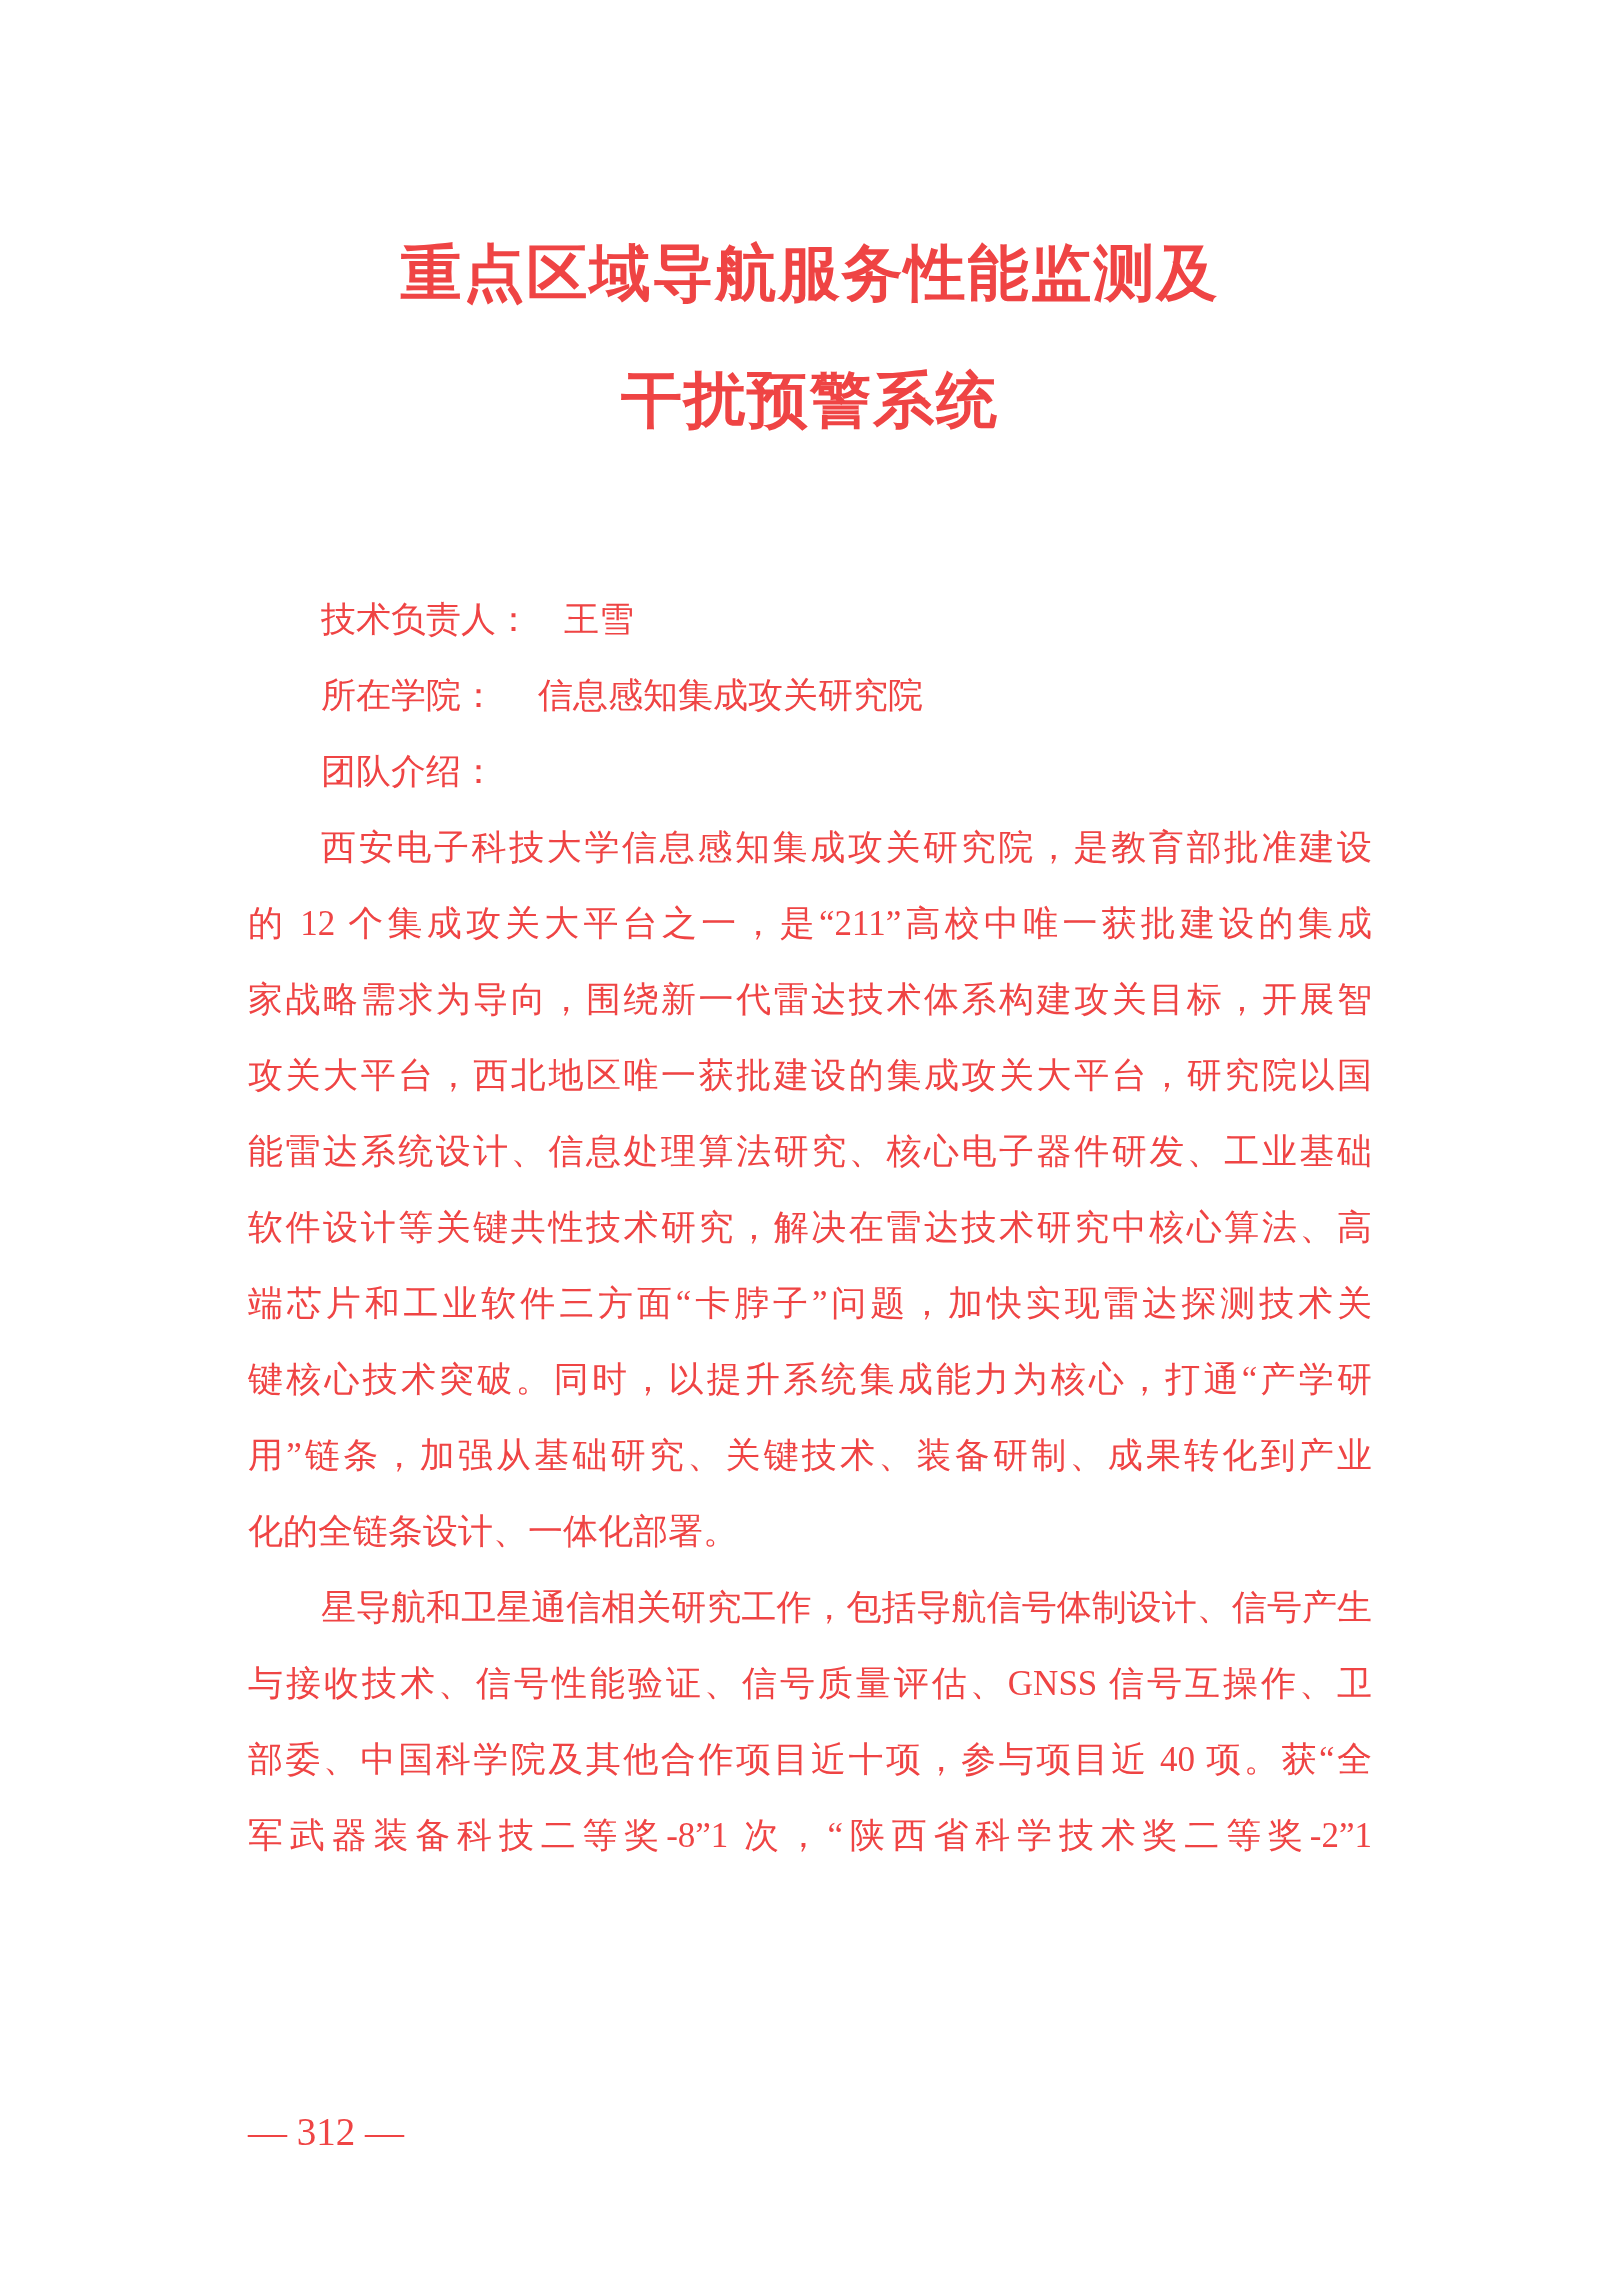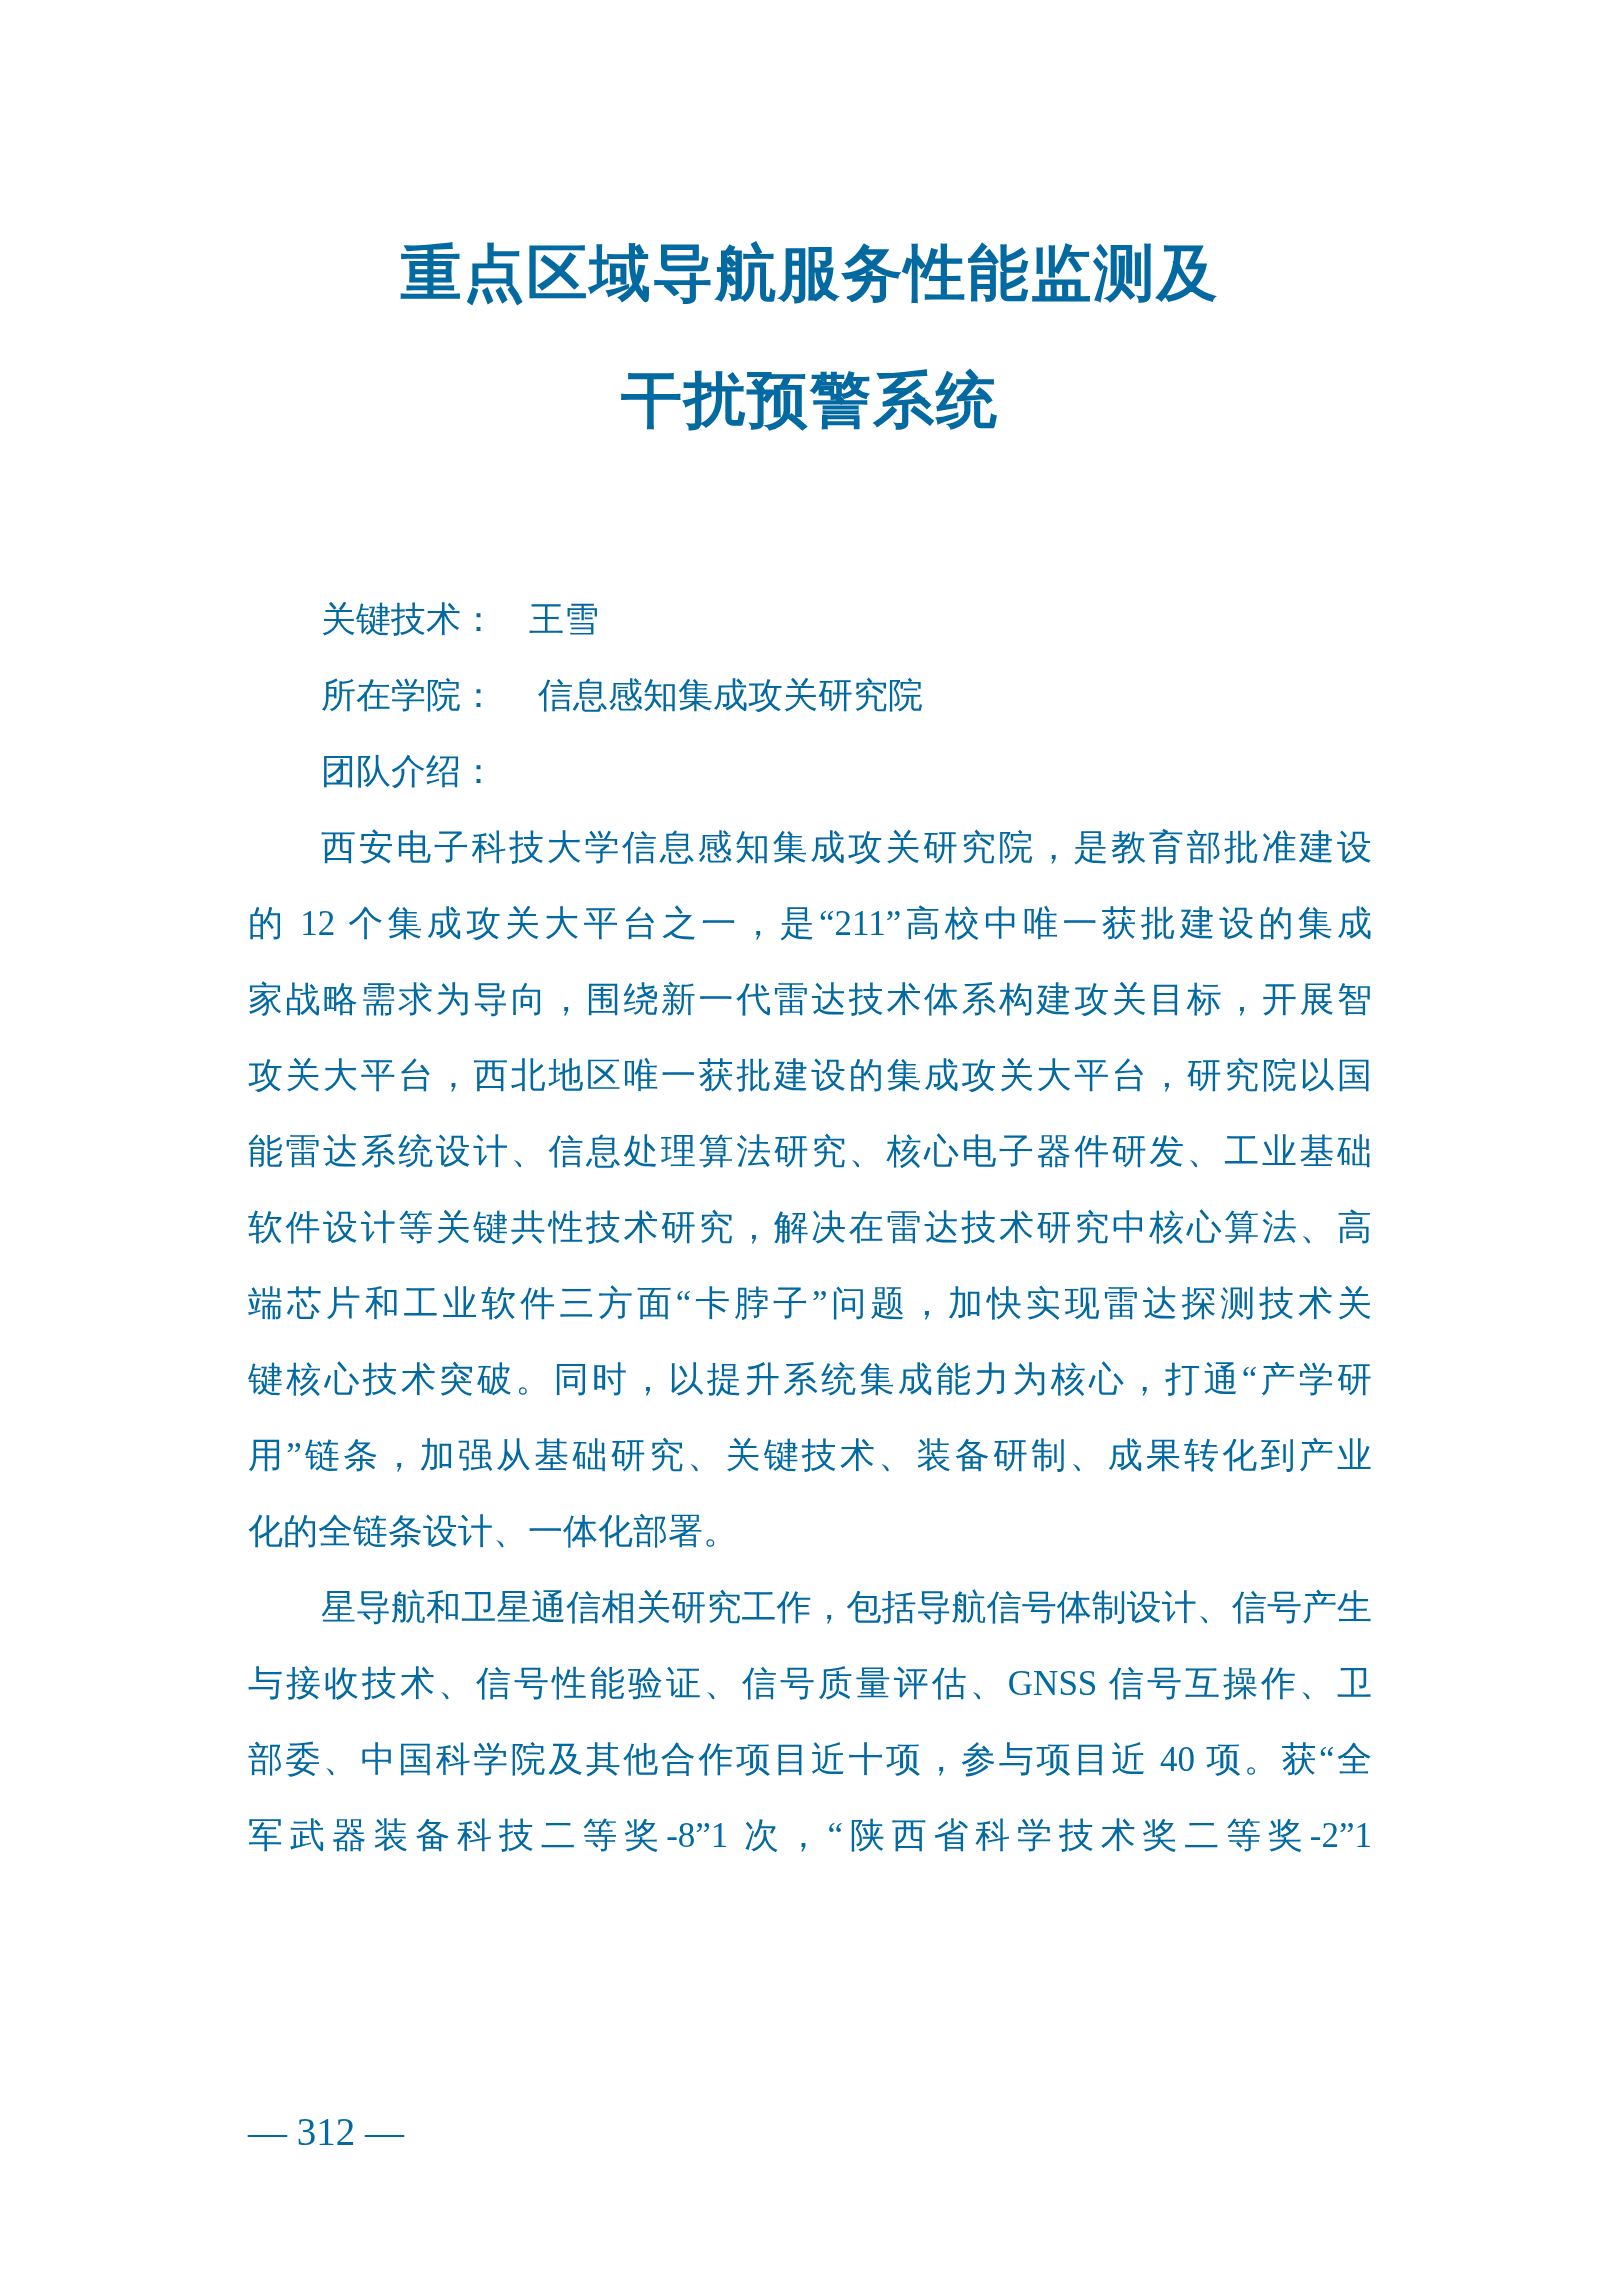--- a/index.html
+++ b/index.html
@@ -12,7 +12,7 @@
     width: 1621px;
     height: 2293px;
     background: #ffffff;
-    color: #0369a1;
+    color: #ef4444;
     font-family: "Liberation Serif", "DejaVu Serif", serif;
     overflow: hidden;
   }

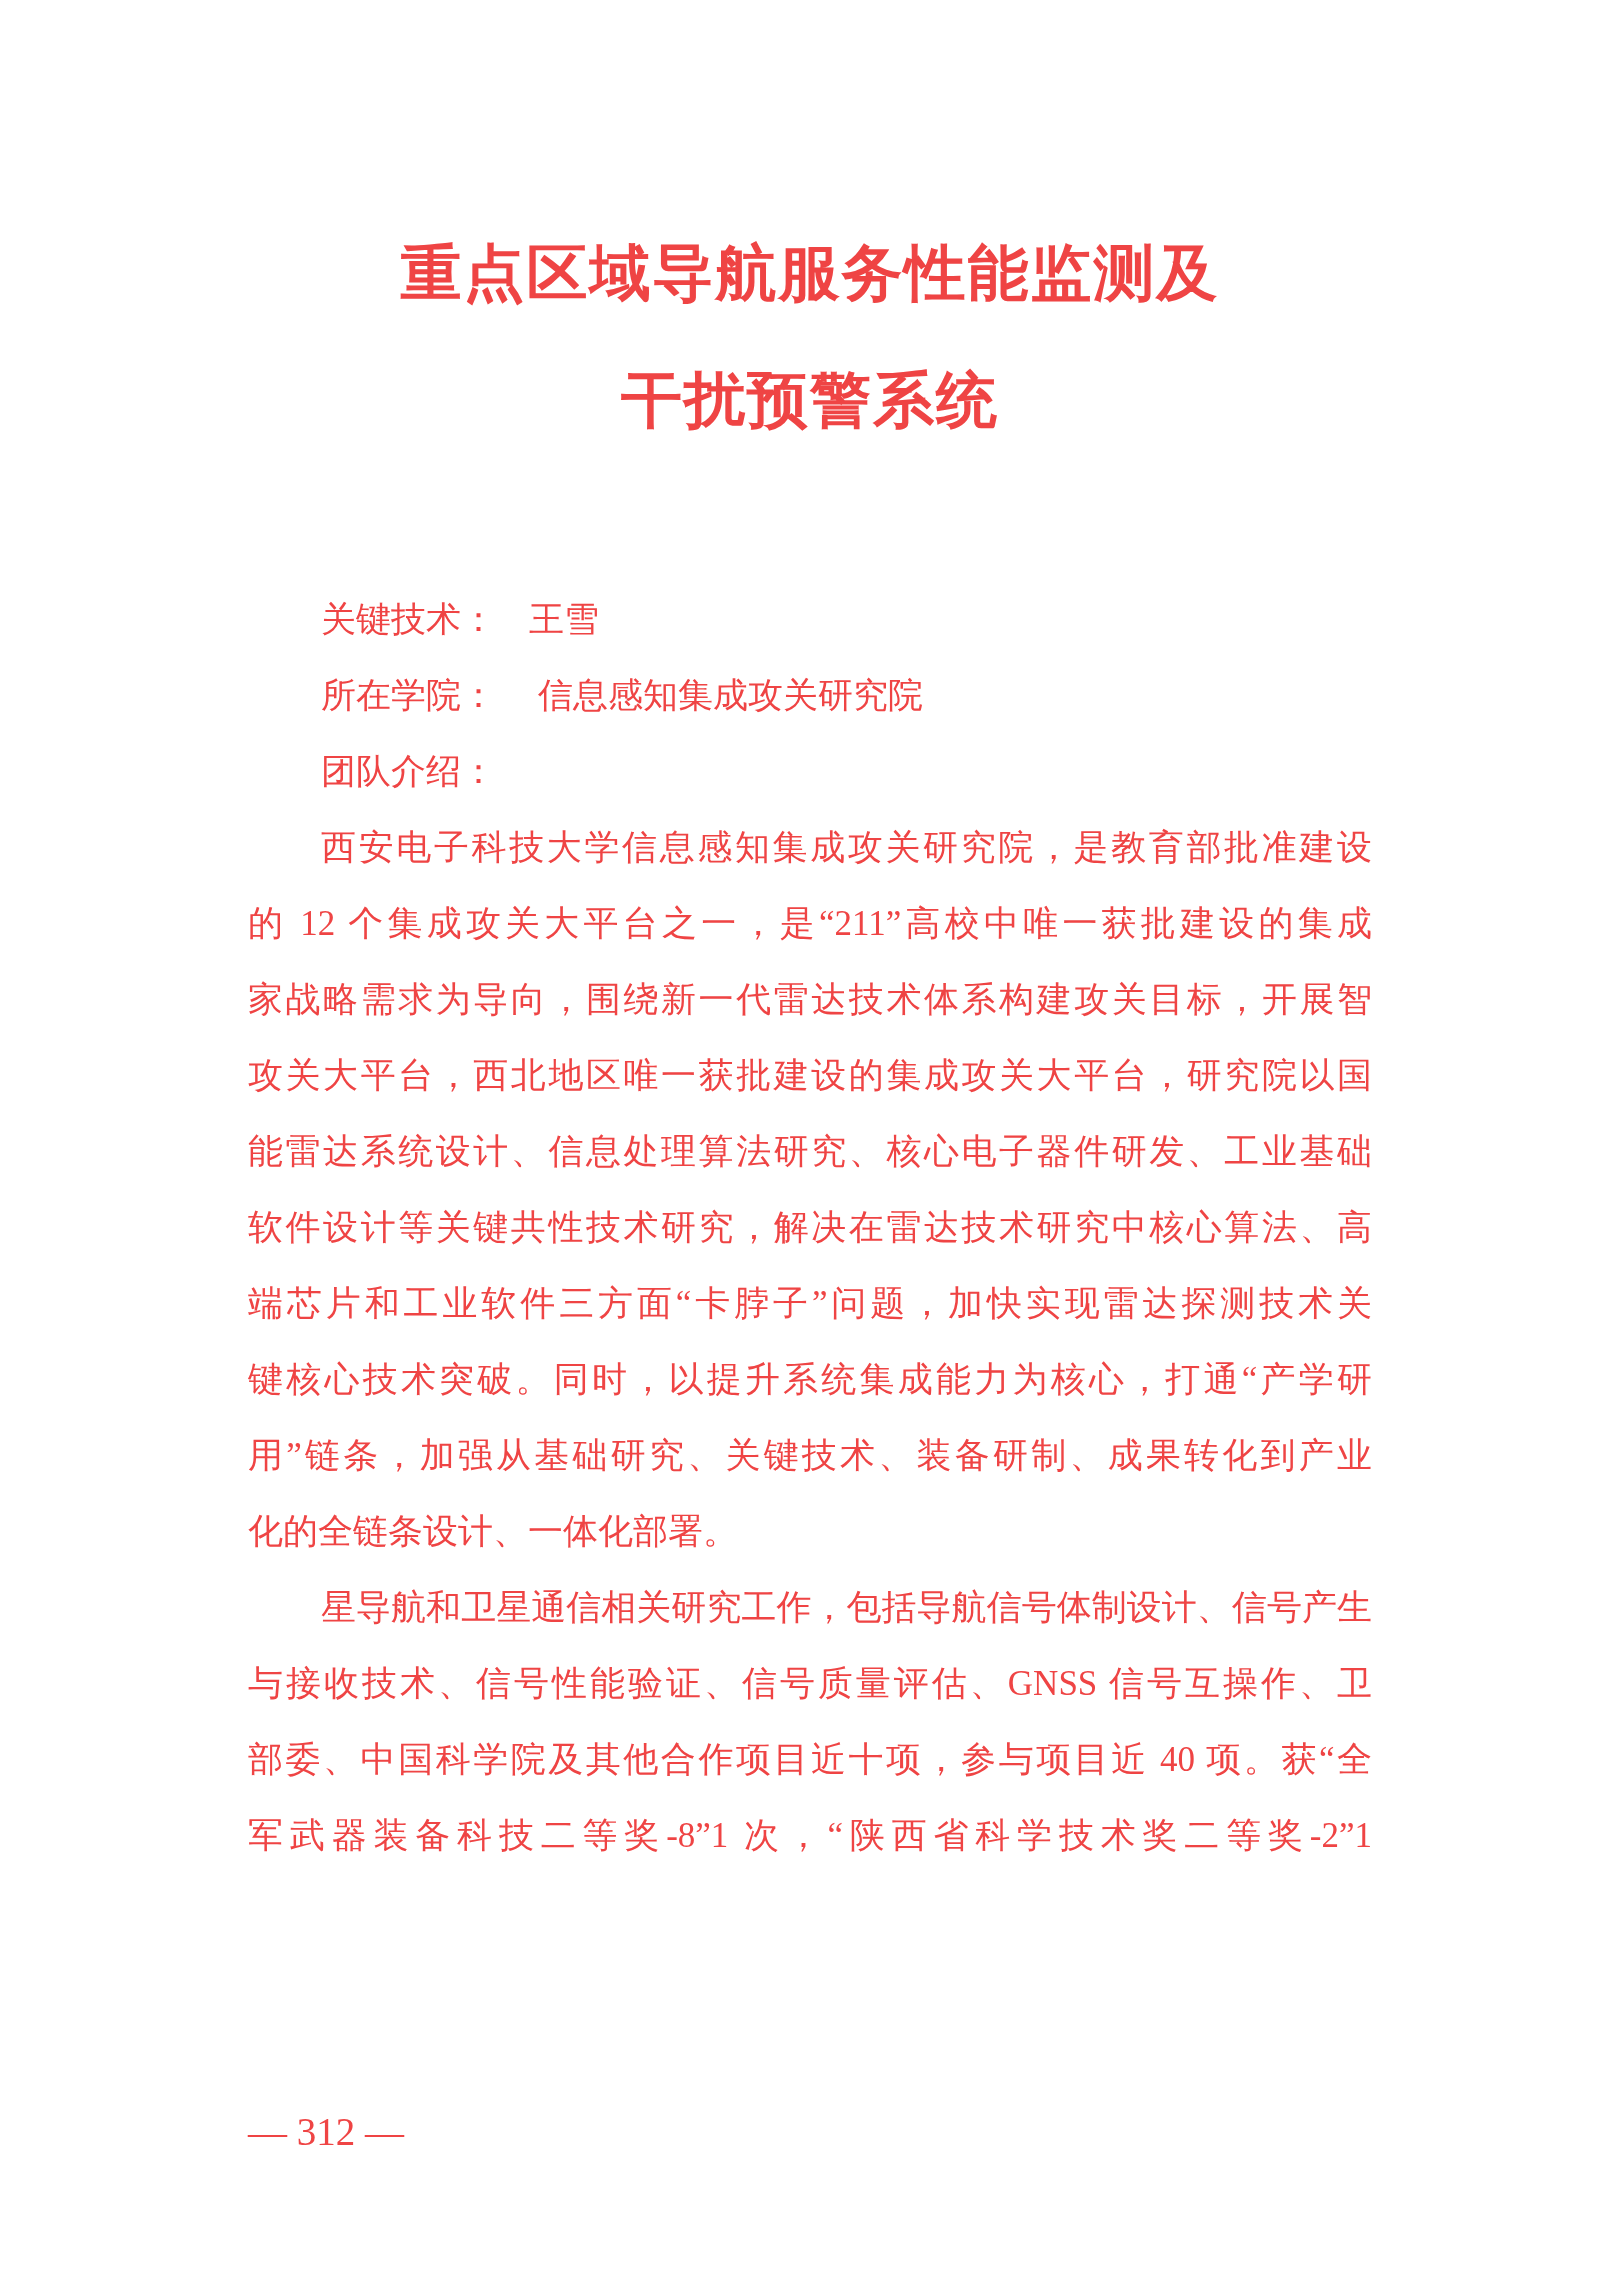--- a/index.html
+++ b/index.html
@@ -73,7 +73,7 @@
 
   <div class="body-block">
 
-    <div class="line info-line"><span class="info-label">关键技术：</span><span class="gap g1"></span><span class="info-value">王雪</span></div>
+    <div class="line info-line"><span class="info-label">技术负责人：</span><span class="gap g1"></span><span class="info-value">王雪</span></div>
 
     <div class="line info-line"><span class="info-label">所在学院：</span><span class="gap g2"></span><span class="info-value">信息感知集成攻关研究院</span></div>
 

